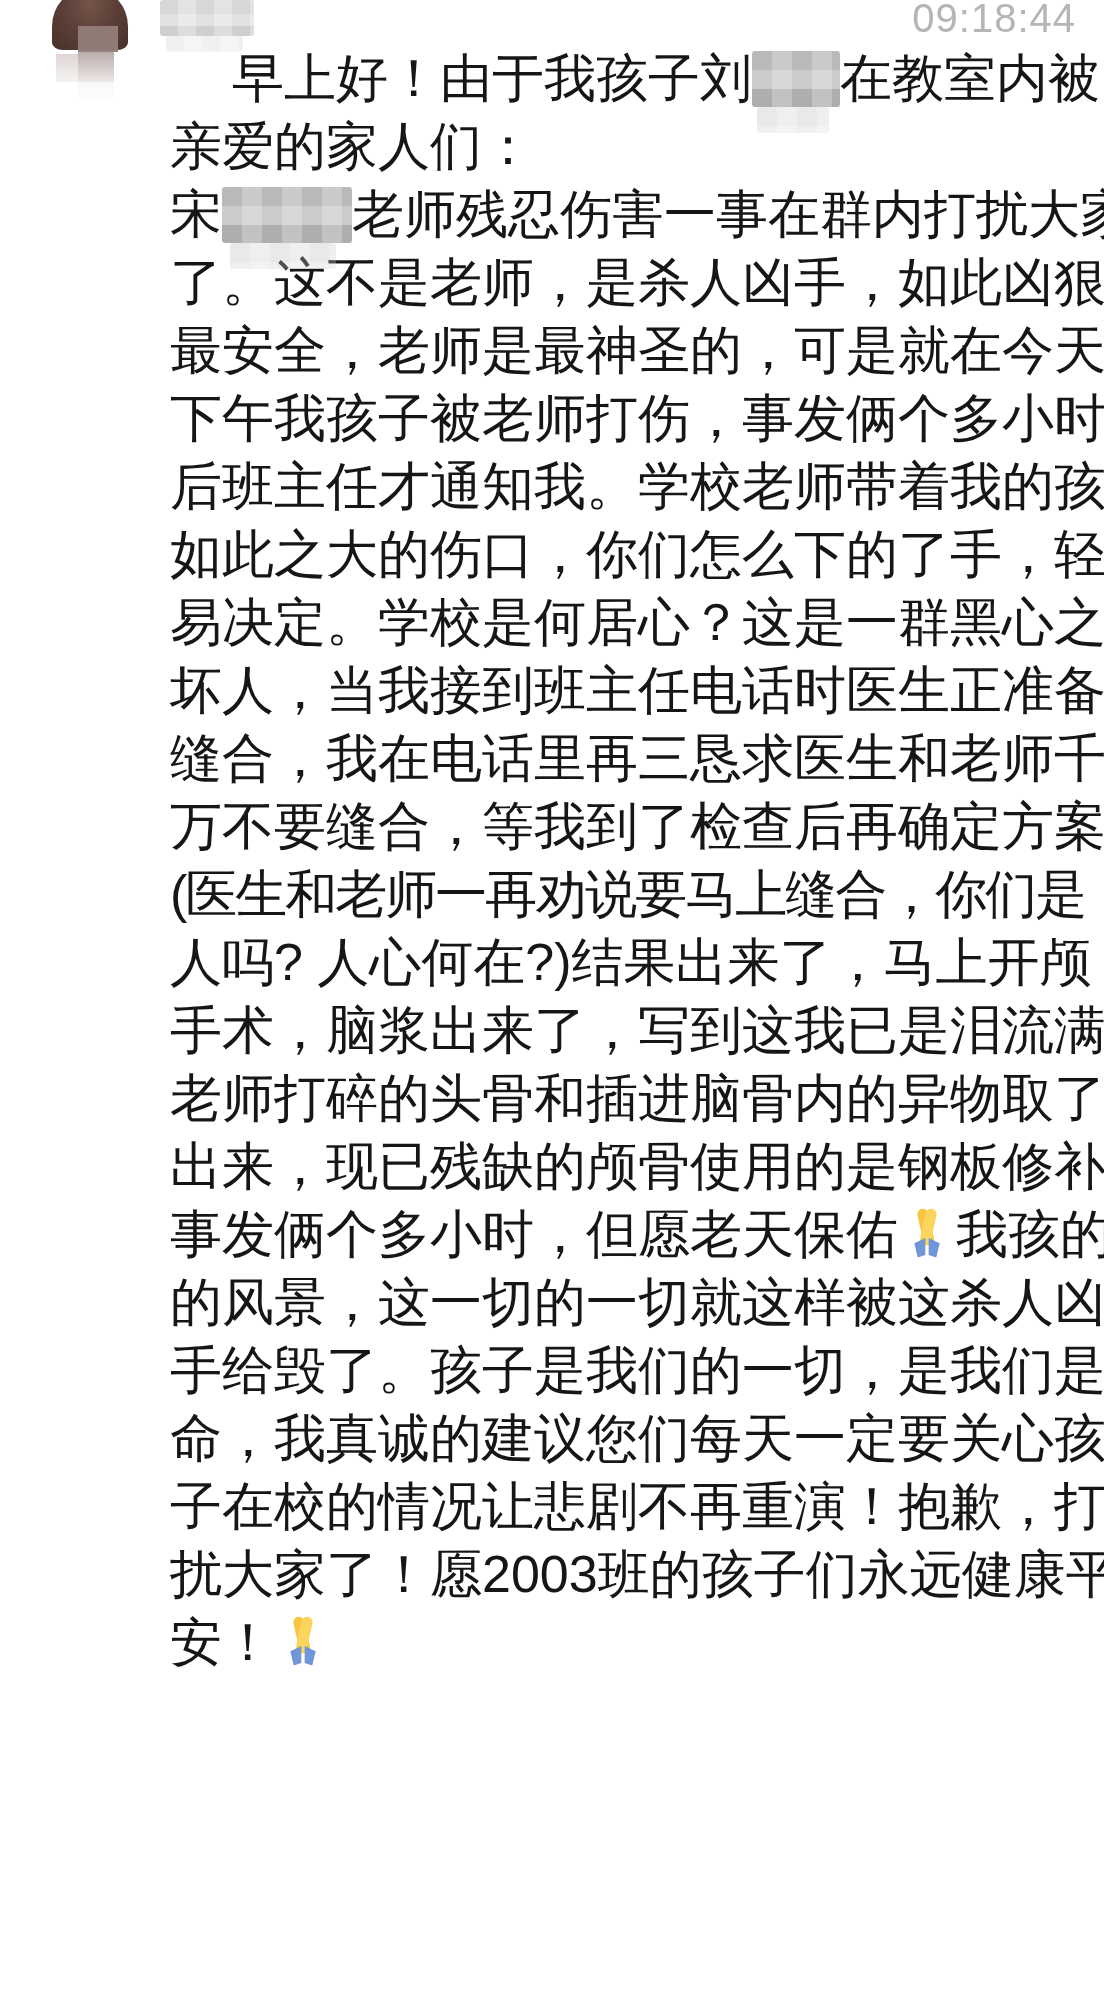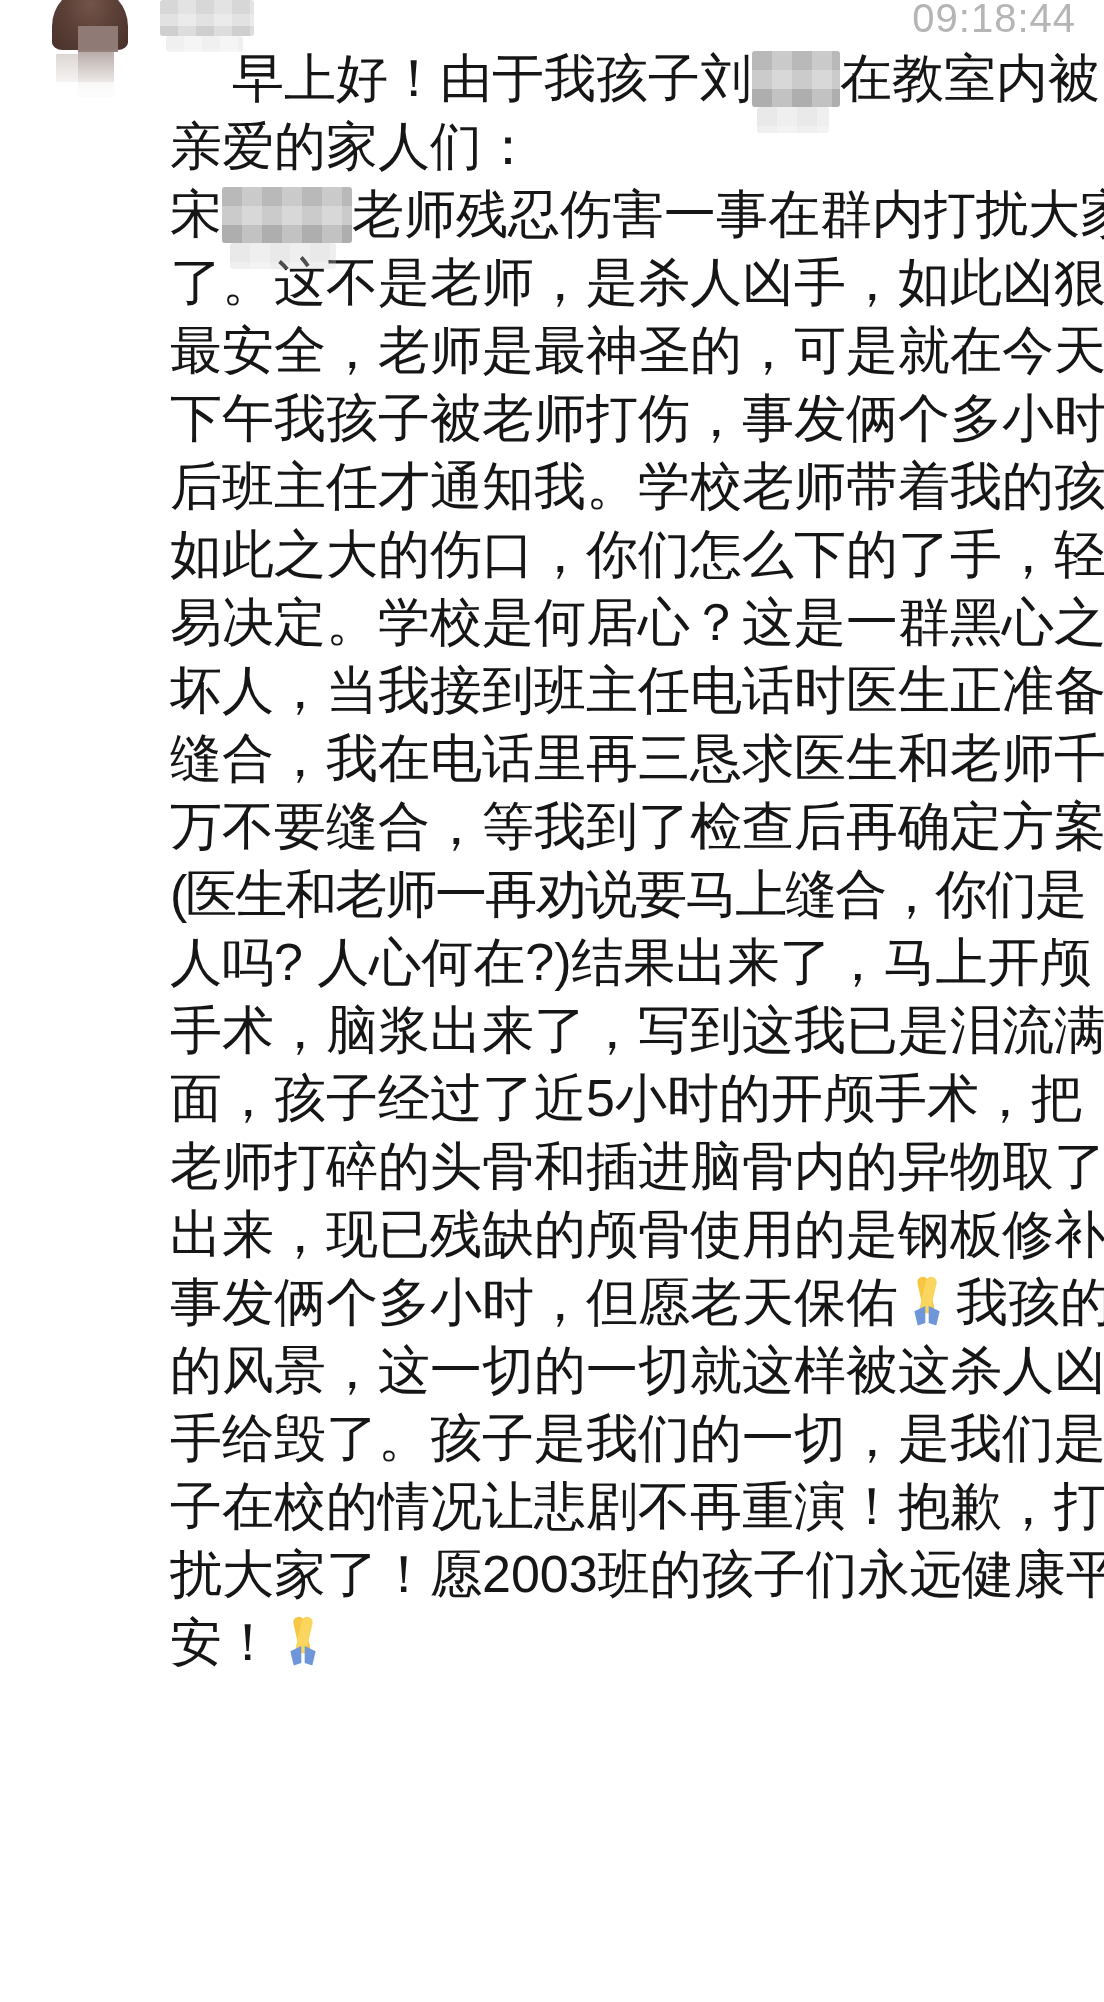--- a/index.html
+++ b/index.html
@@ -90,7 +90,6 @@
       <div class="line"><span style="letter-spacing: -2px;">(医生和老师一再劝说要马上缝合，你们是</span></div>
       <div class="line"><span>人吗? 人心何在?)结果出来了，马上开颅</span></div>
       <div class="line"><span>手术，脑浆出来了，写到这我已是泪流满</span></div>
-      <div class="line"><span>面，孩子经过了近5小时的开颅手术，把</span></div>
       <div class="line"><span>老师打碎的头骨和插进脑骨内的异物取了</span></div>
       <div class="line"><span>出来，现已残缺的颅骨使用的是钢板修补，</span></div>
       <div class="line"><span>事发俩个多小时，但愿老天保佑</span><span class="emoji"><svg viewBox="0 0 64 64" xmlns="http://www.w3.org/2000/svg">

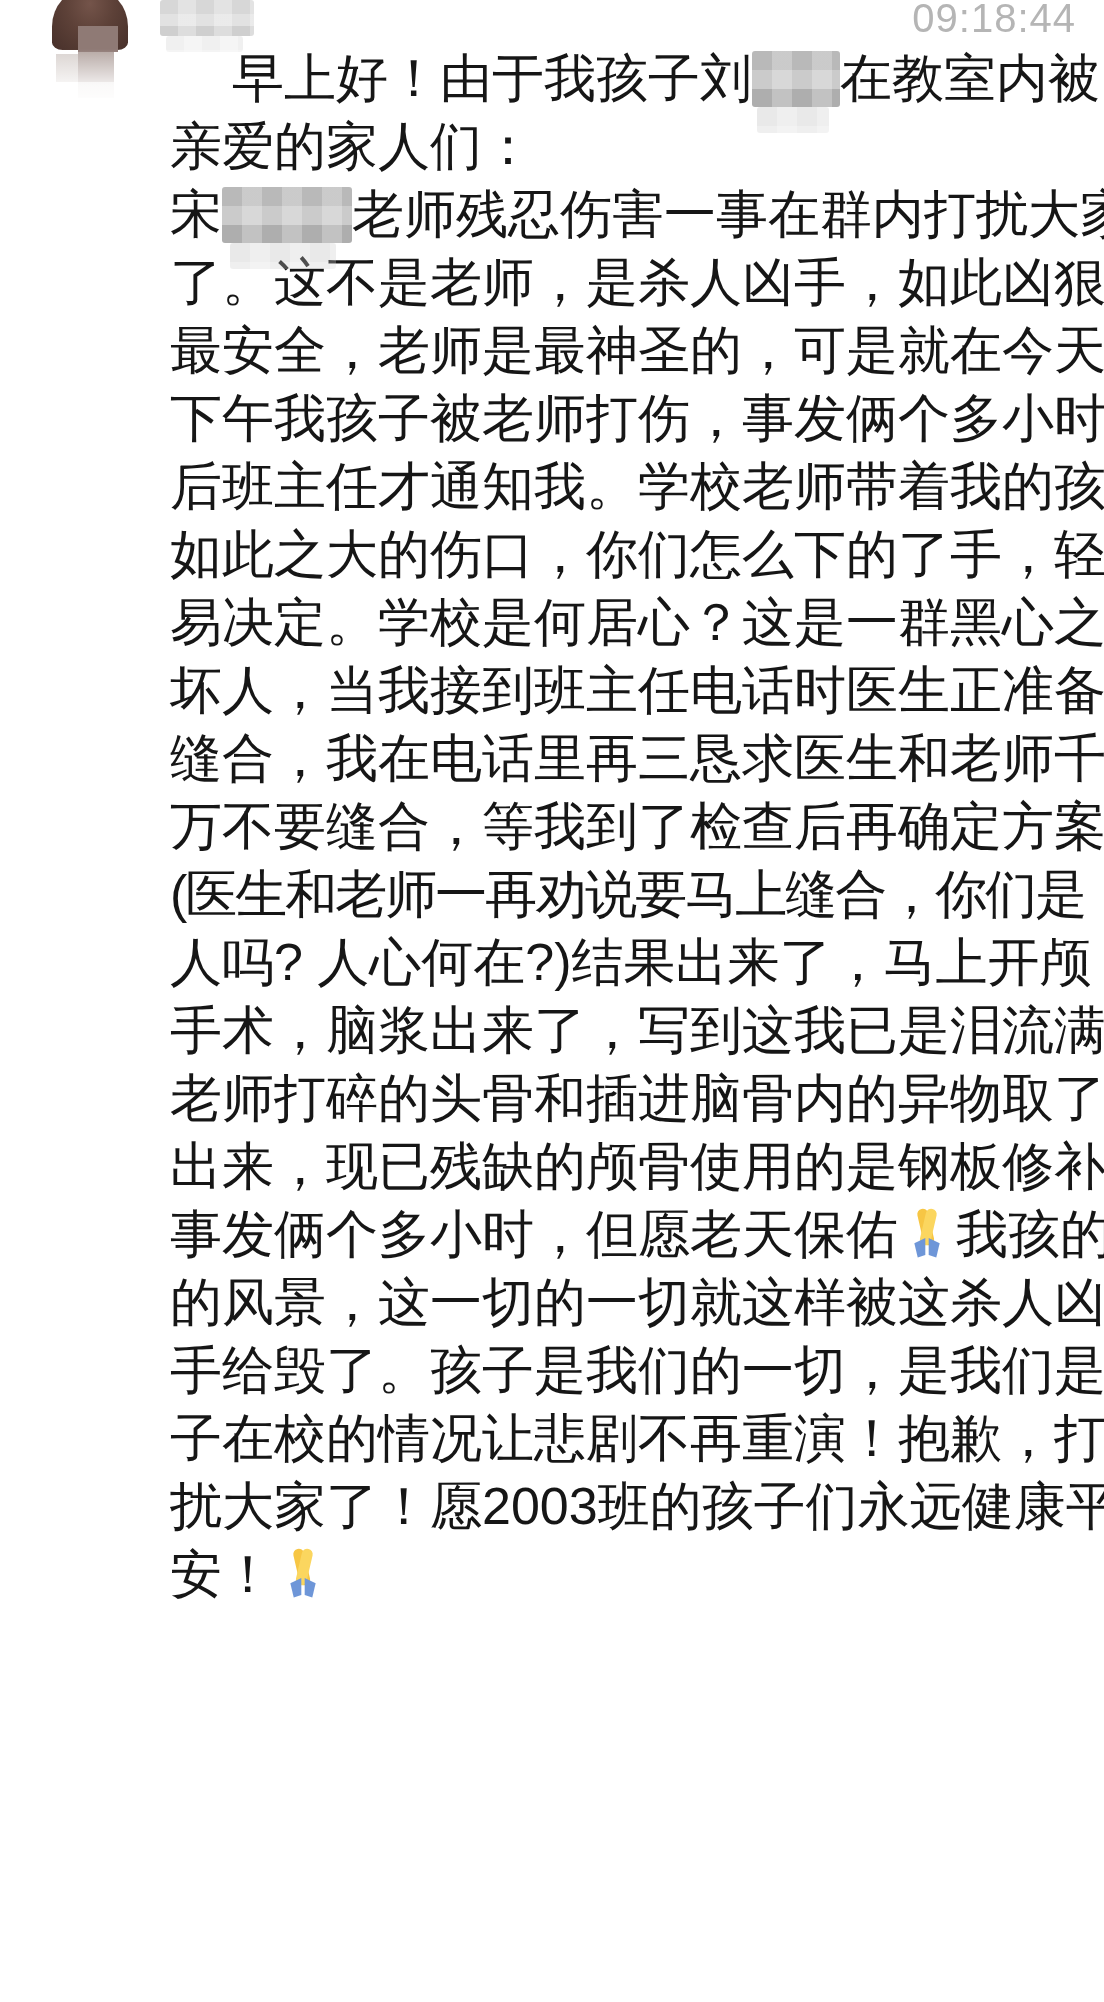--- a/index.html
+++ b/index.html
@@ -100,6 +100,7 @@
           </svg></span><span>我孩的</span></div>
       <div class="line"><span>的风景，这一切的一切就这样被这杀人凶</span></div>
       <div class="line"><span>手给毁了。孩子是我们的一切，是我们是</span></div>
+      <div class="line"><span>命，我真诚的建议您们每天一定要关心孩</span></div>
       <div class="line"><span>子在校的情况让悲剧不再重演！抱歉，打</span></div>
       <div class="line"><span>扰大家了！愿2003班的孩子们永远健康平</span></div>
       <div class="line"><span>安！</span><span class="emoji"><svg viewBox="0 0 64 64" xmlns="http://www.w3.org/2000/svg">

